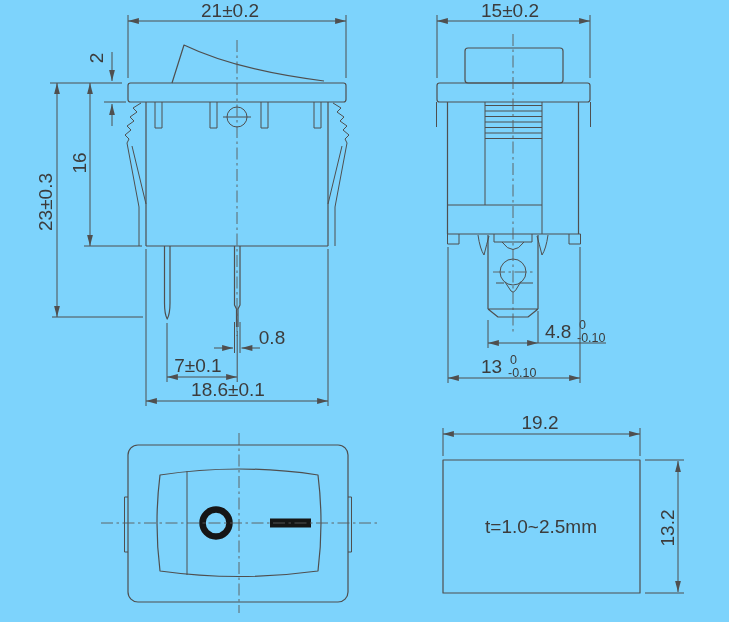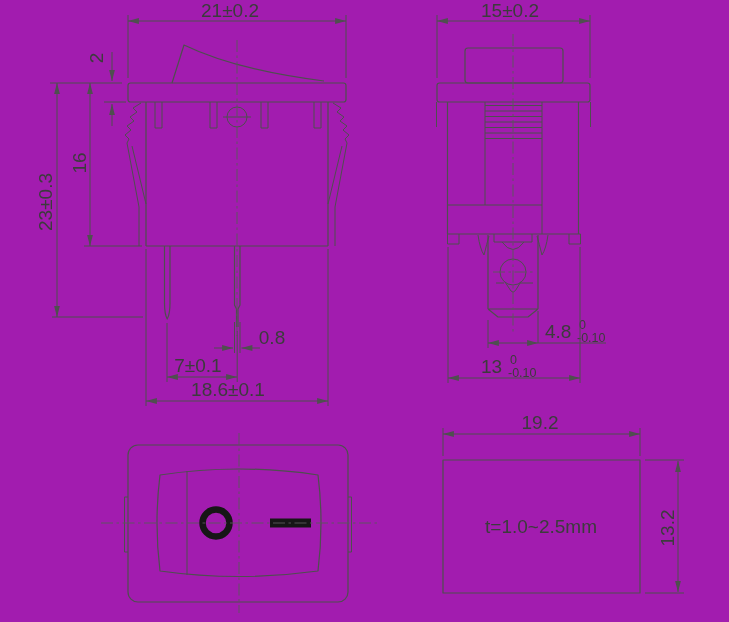--- a/index.html
+++ b/index.html
@@ -3,7 +3,7 @@
 <meta charset="utf-8">
 <style>
   html,body{margin:0;padding:0;background:#ffffff;}
-  .canvas{position:relative;width:729px;height:622px;background:#a21caf;overflow:hidden;}
+  .canvas{position:relative;width:729px;height:622px;background:#7dd3fc;overflow:hidden;}
   svg{display:block;}
   .geo{stroke:#4f4f4f;stroke-width:1.2;fill:none;stroke-linejoin:round;stroke-linecap:butt;}
   .thin{stroke:#4f4f4f;stroke-width:1;fill:none;}

